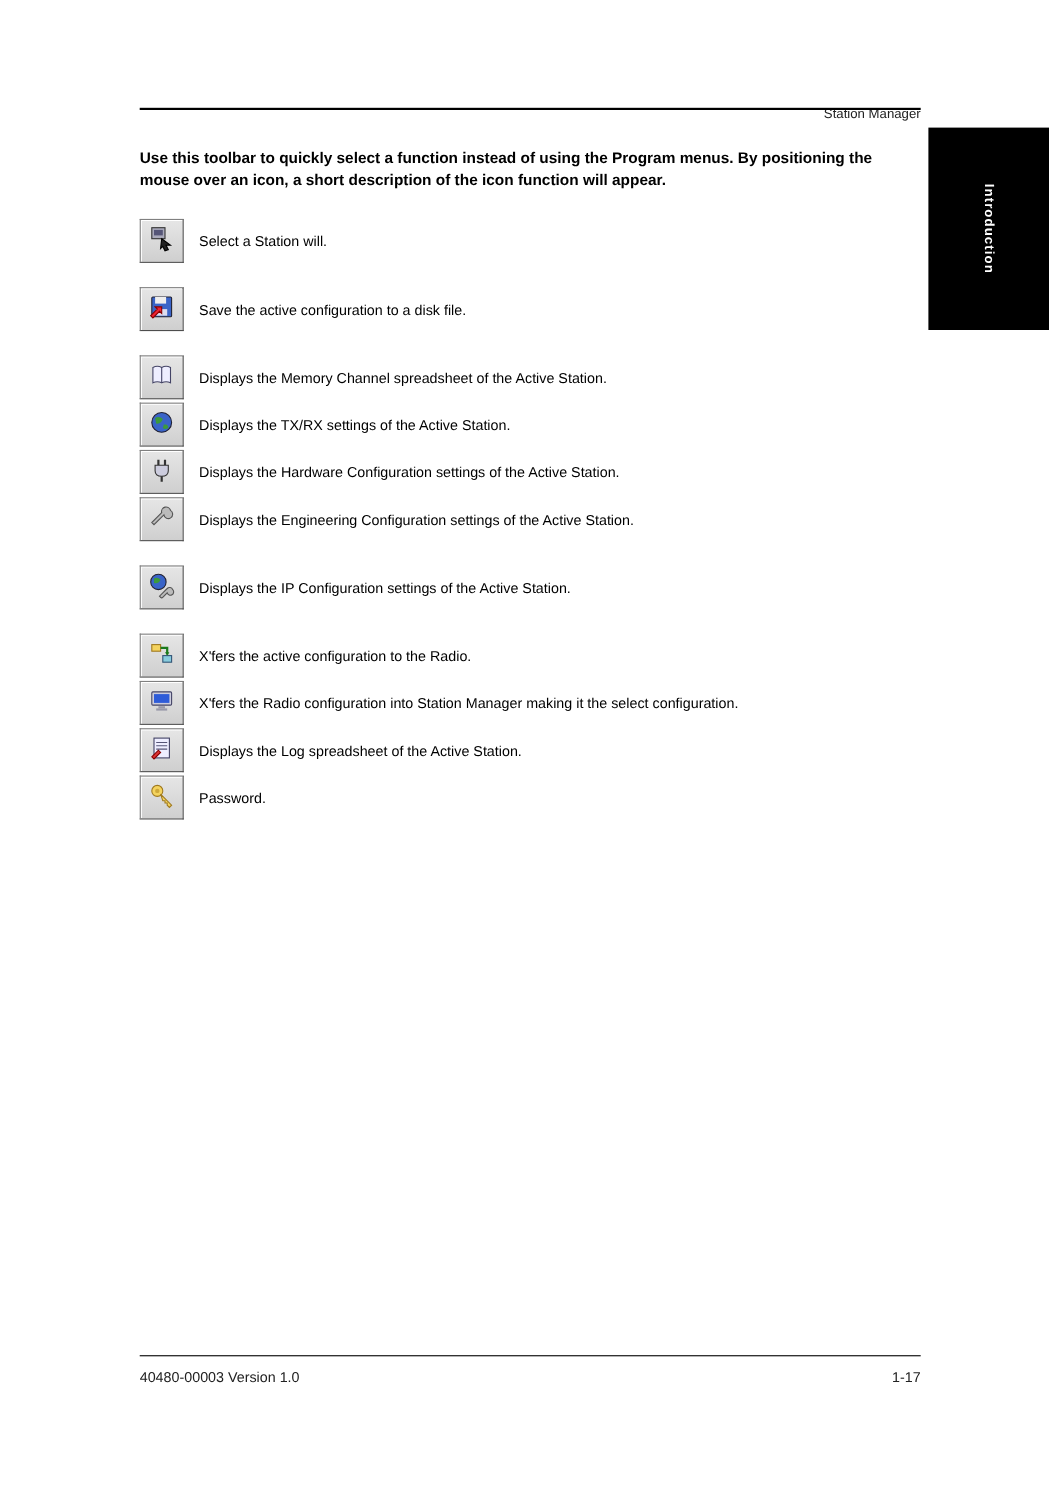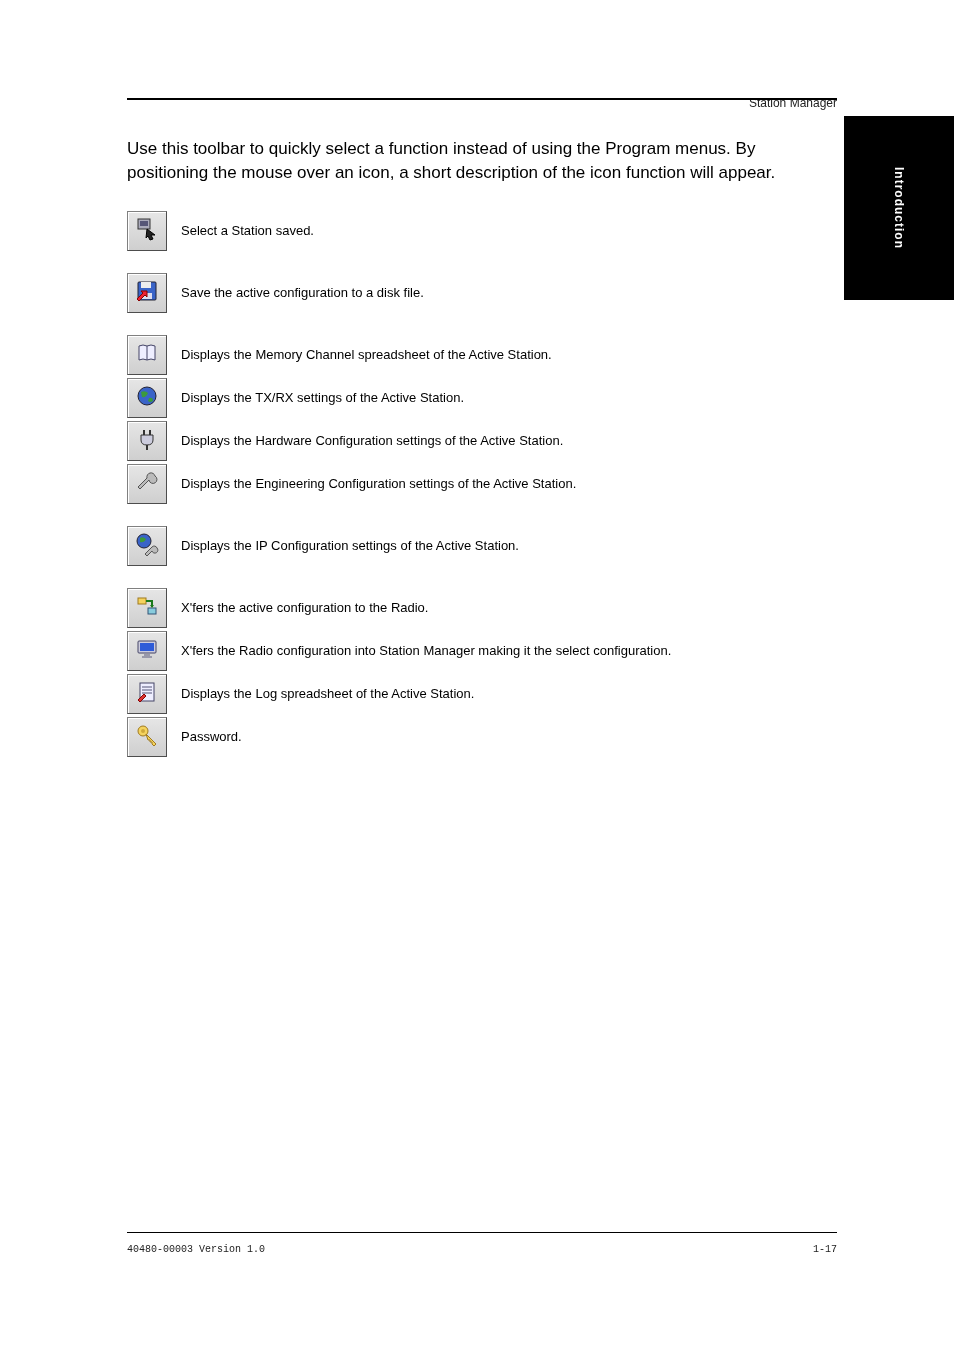--- a/index.html
+++ b/index.html
@@ -63,7 +63,7 @@
     width: 710px;
   }
   .intro-block { margin-bottom: 26px; }
-  .intro { font-size: 17px; line-height: 1.4; }
+  .intro { font-size: 14px; line-height: 1.4; font-weight: bold; }
 
   .row {
     display: flex;

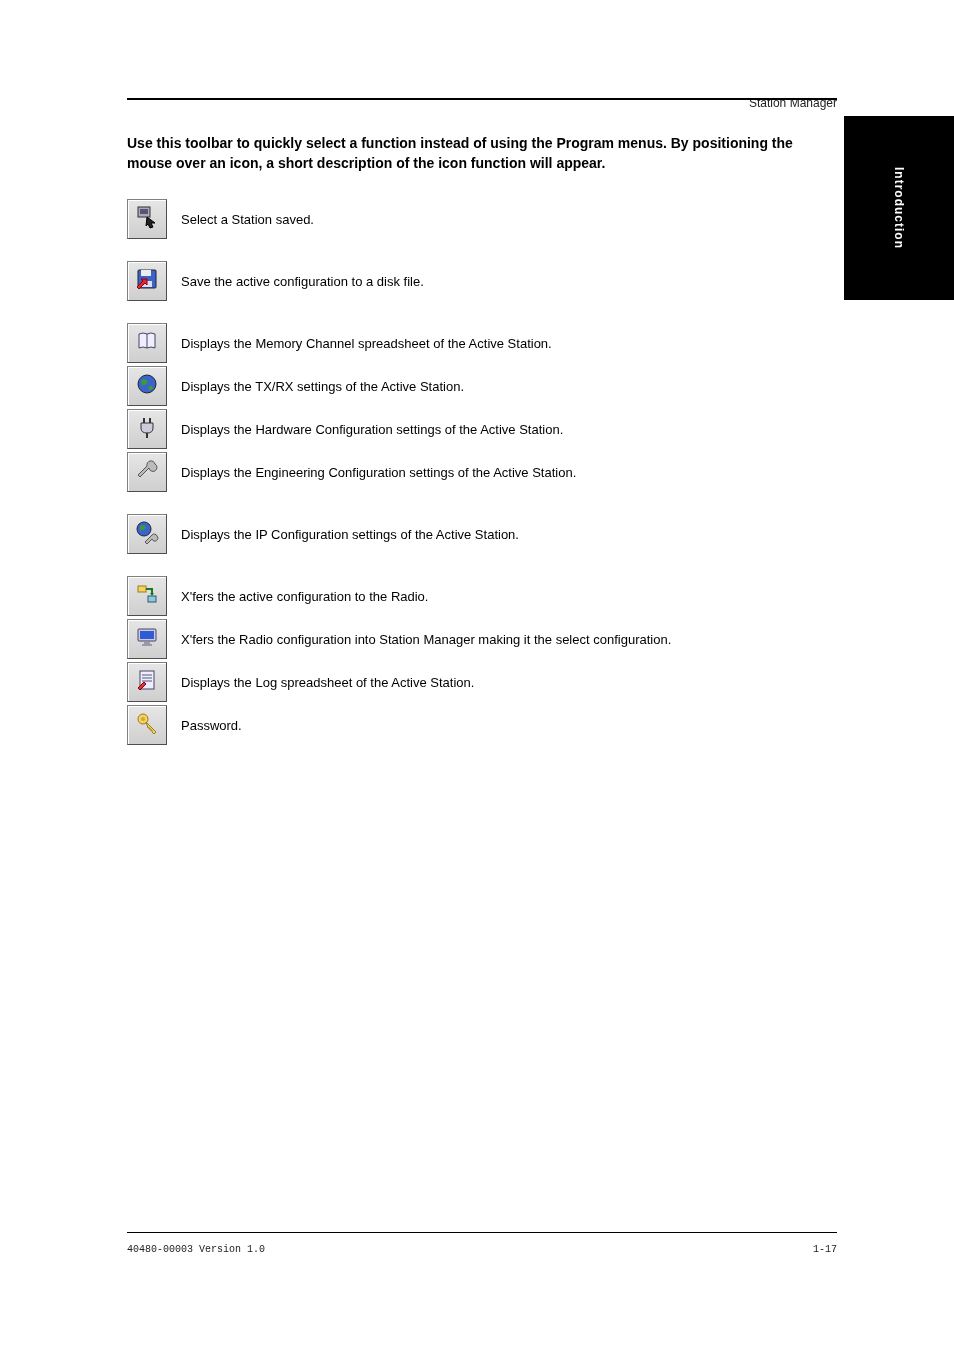--- a/index.html
+++ b/index.html
@@ -134,7 +134,7 @@
             </svg>
         </span>
       </div>
-      <span class="label">Select a Station saved.</span>
+      <span class="label">Select a Station will.</span>
     </div>
 
     <div class="row spaced-after">

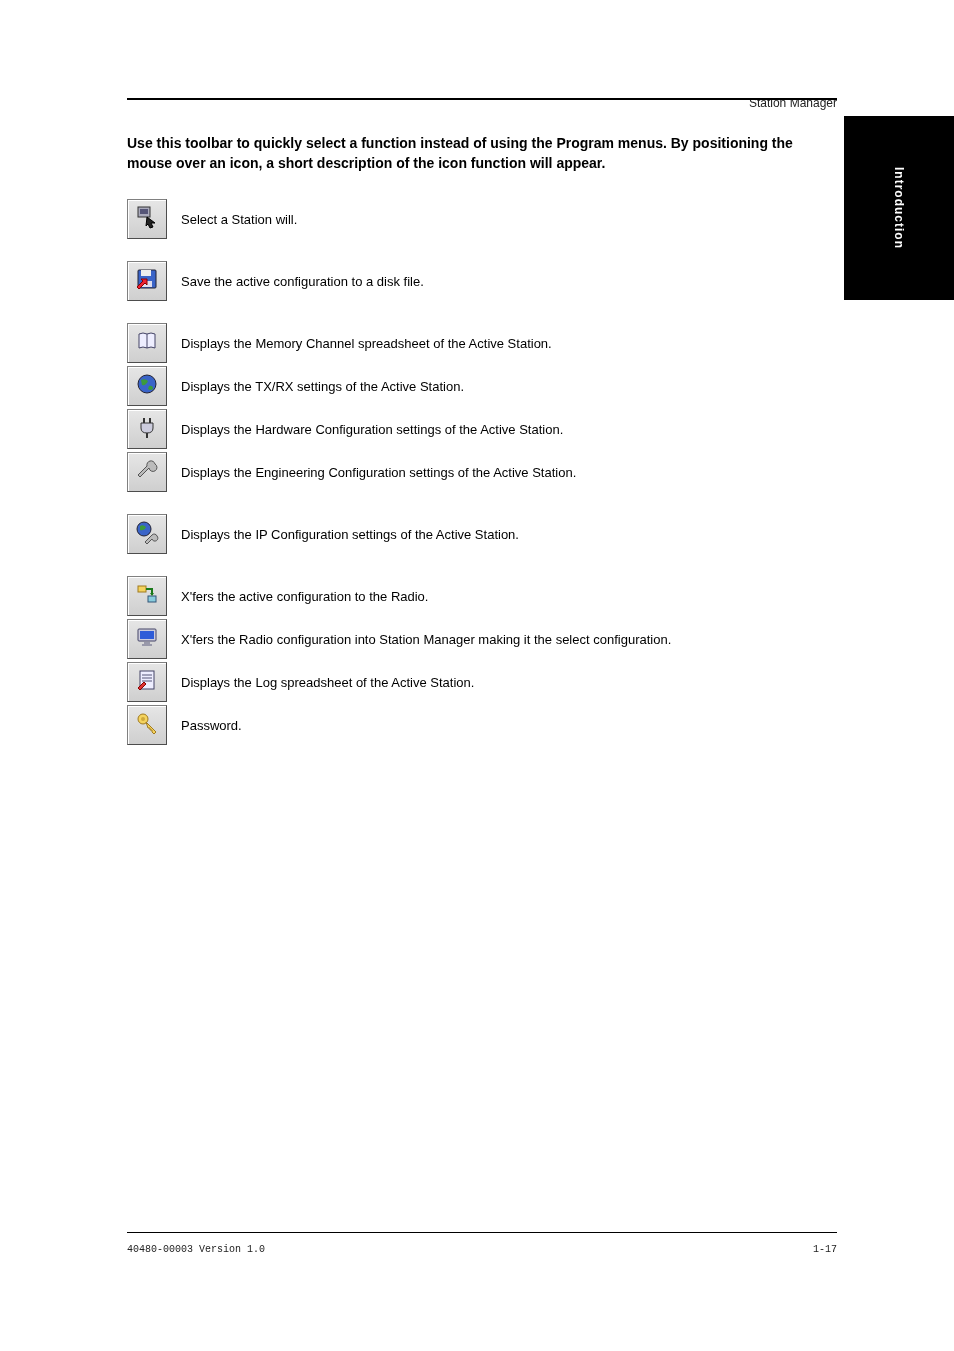--- a/index.html
+++ b/index.html
@@ -96,9 +96,8 @@
     left: 127px;
     top: 1244px;
     width: 710px;
-    font-size: 10px;
+    font-size: 13px;
     color: #222;
-    font-family: Liberation Mono, monospace;
   }
   .footer .left { float: left; }
   .footer .right { float: right; }

